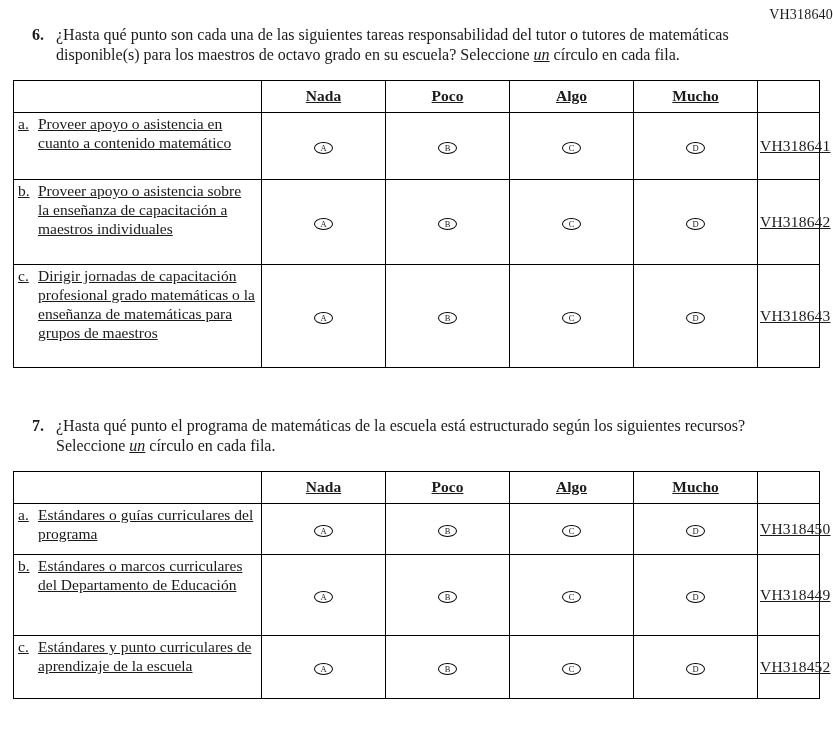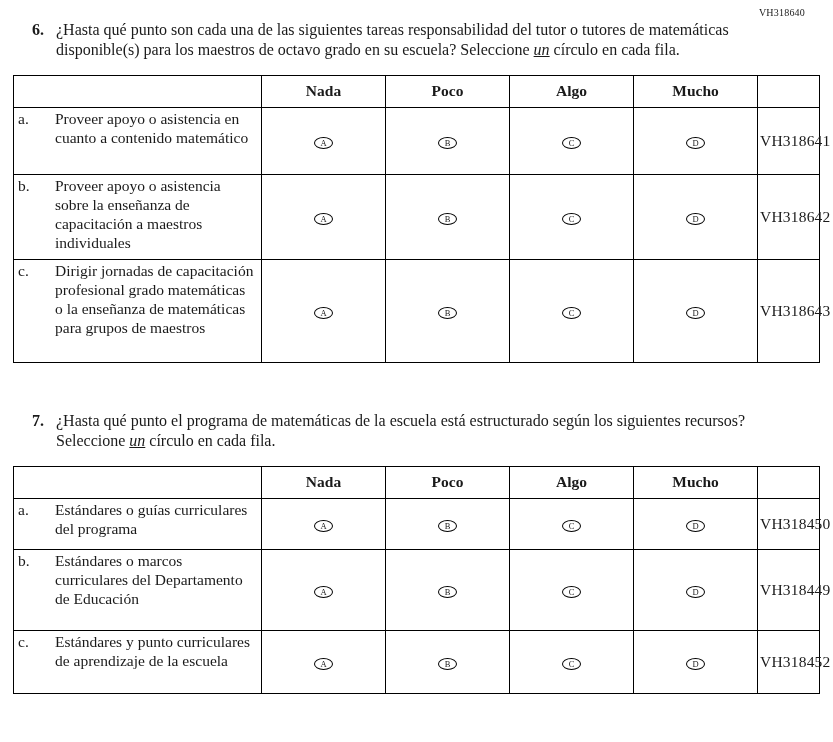--- a/index.html
+++ b/index.html
@@ -18,8 +18,8 @@
   }
   .vh-code-top {
     text-align: right;
-    font-size: 10px;
-    padding: 7px 28px 0 0;
+    font-size: 14px;
+    padding: 7px 0 0 0;
     letter-spacing: 0.2px;
   }
   .question {

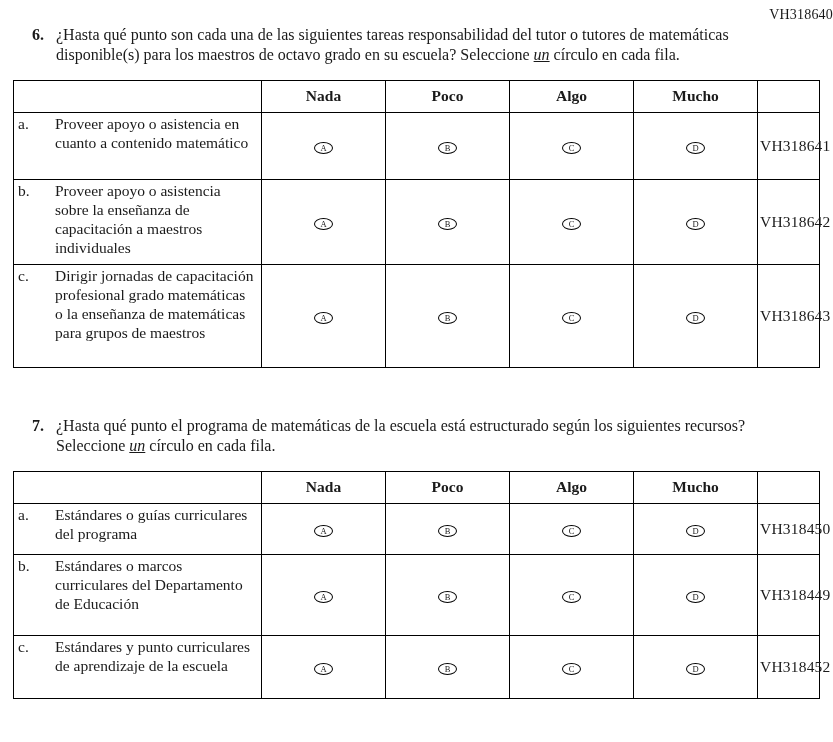--- a/index.html
+++ b/index.html
@@ -52,6 +52,7 @@
     border: 1px solid #000;
     font-size: 15.5px;
     line-height: 1.22;
+    text-decoration: underline;
   }
   col.c-stem  { width: 248px; }
   col.c-opt   { width: 124px; }

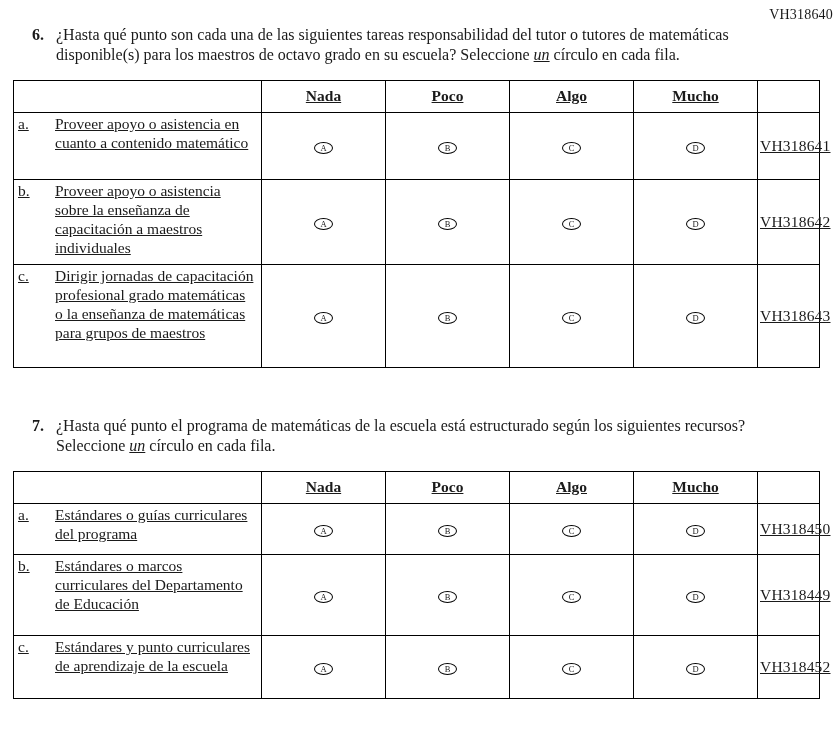--- a/index.html
+++ b/index.html
@@ -69,7 +69,7 @@
   }
   .stem-inner { display: flex; }
   .stem-letter { flex: 0 0 20px; }
-  .stem-label  { flex: 1; margin-left: 17px; }
+  .stem-label  { flex: 1; }
   td.opt {
     text-align: center;
     vertical-align: middle;

